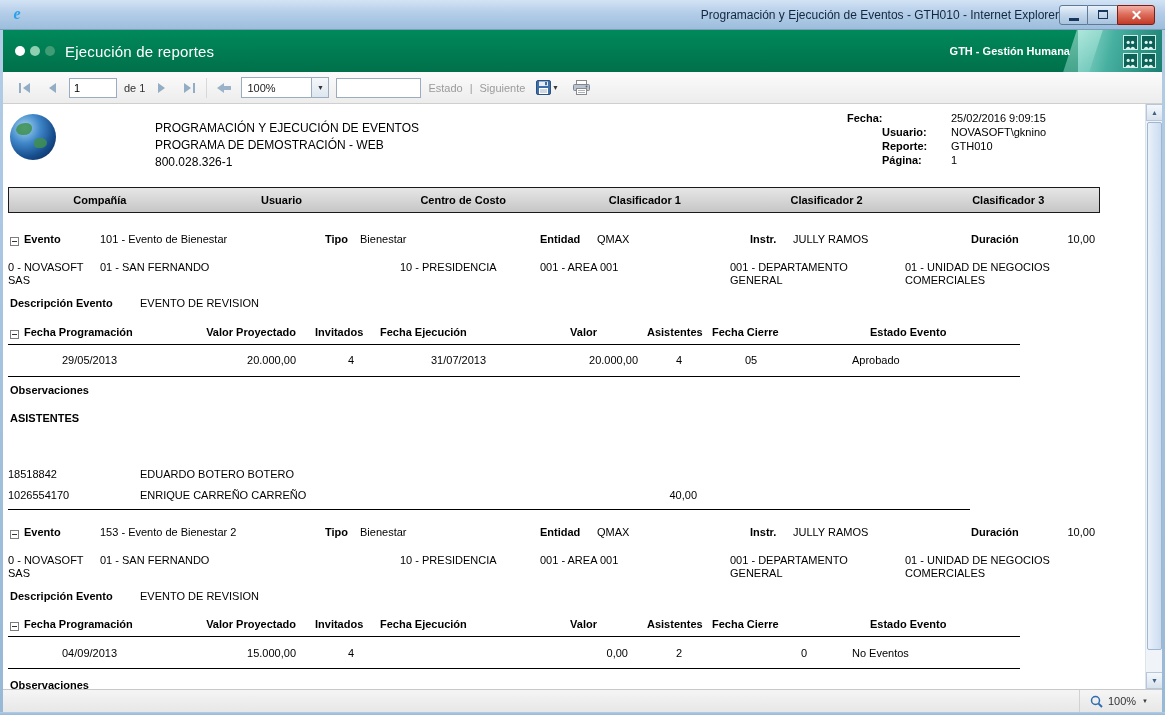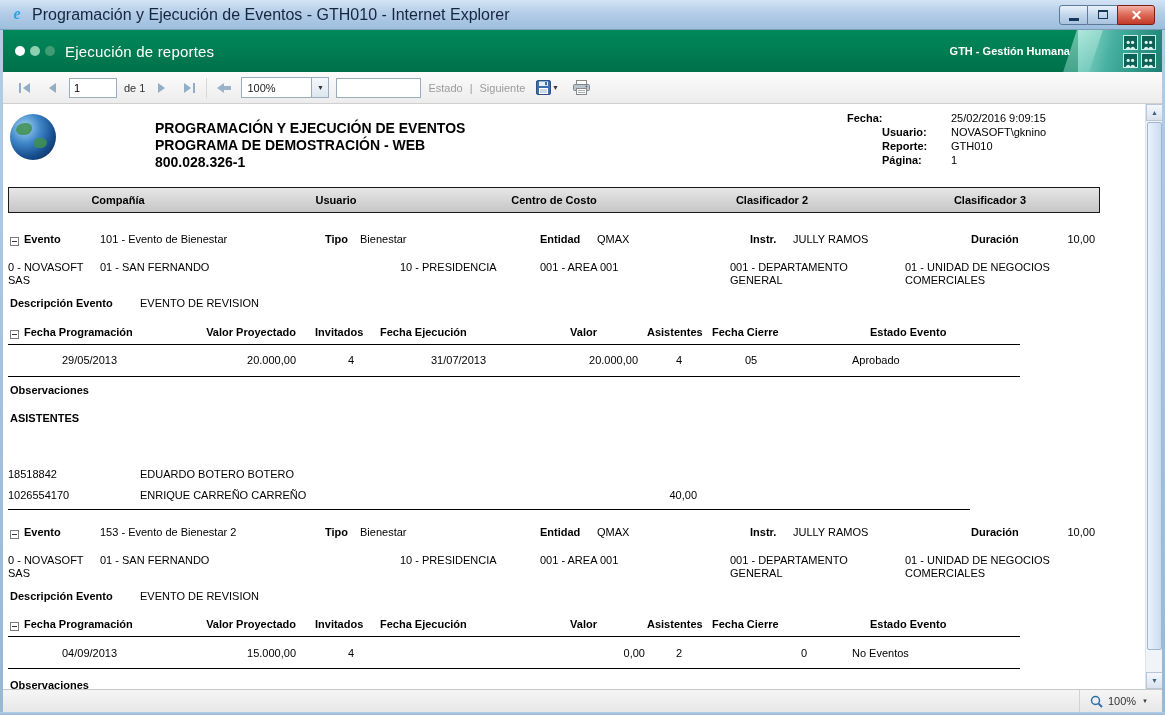--- a/index.html
+++ b/index.html
@@ -20,7 +20,7 @@
     border-bottom:1px solid #7f9db9; display:flex; align-items:center; padding:0 8px; z-index:70; }
   .ie-icon { width:18px; height:18px; margin-right:6px; border-radius:50%;
     color:#2aa3e8; font:italic bold 16px/16px "Liberation Serif",serif; text-align:center; }
-  .win-title { flex:1; font-size:16px; color:#14273d; white-space:nowrap; overflow:hidden; }
+  .win-title { flex:1; font-size:12px; color:#14273d; white-space:nowrap; overflow:hidden;text-align:right; }
   .winbtns { display:flex; margin-right:2px; }
   .winbtn { width:29px; height:20px; border:1px solid #5e7a96; display:flex; align-items:center; justify-content:center;
     background:linear-gradient(#eaf2fc,#c2d6ea 50%,#a9c3de); }

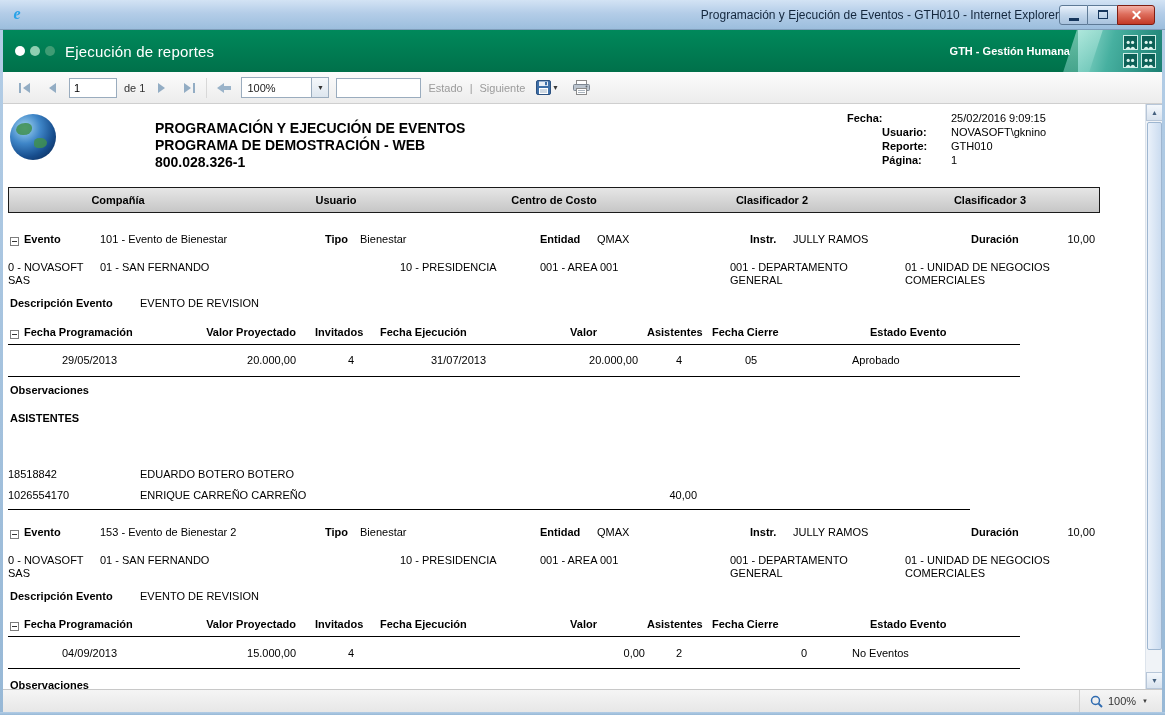--- a/index.html
+++ b/index.html
@@ -81,7 +81,7 @@
   .globe { position:absolute; left:7px; top:10px; width:46px; height:46px; border-radius:50%;
     background:radial-gradient(circle at 32% 30%, #a6d8f4 0%, #3f86c8 35%, #174e8e 65%, #081d42 100%); overflow:hidden; }
   .globe i { position:absolute; background:#3f8f4f; opacity:.85; }
-  .rpt-titles { position:absolute; left:152px; top:16px; font-size:14px; font-weight:bold; line-height:17px; }
+  .rpt-titles { position:absolute; left:152px; top:16px; font-size:12px; font-weight:normal; line-height:17px; }
 
   .band { position:absolute; left:5px; top:83px; width:1092px; height:26px; border:1px solid #1a1a1a;
     background:linear-gradient(#e6e6e6,#c6c6c6); display:flex; }

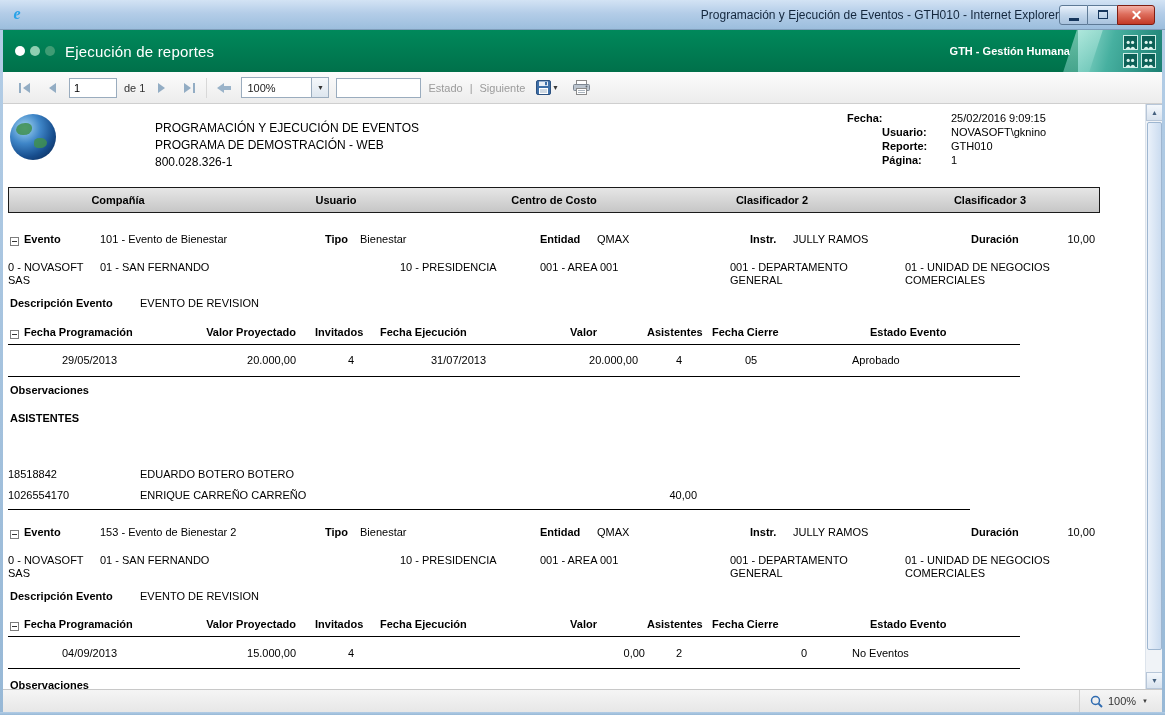--- a/index.html
+++ b/index.html
@@ -259,6 +259,7 @@
       <span class="bc">Compañía</span>
       <span class="bc">Usuario</span>
       <span class="bc">Centro de Costo</span>
+      <span class="bc">Clasificador 1</span>
       <span class="bc">Clasificador 2</span>
       <span class="bc">Clasificador 3</span>
     </div>

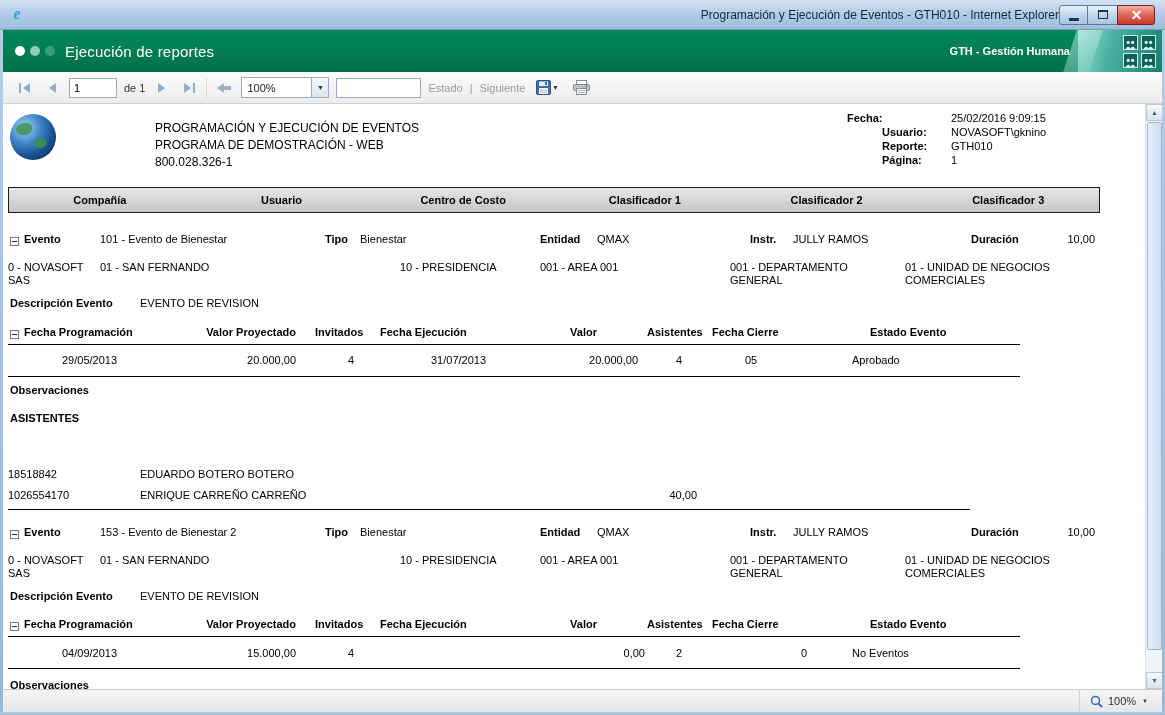--- a/index.html
+++ b/index.html
@@ -376,7 +376,7 @@
       <span class="cell" style="left:193px;width:100px;text-align:right">15.000,00</span>
       <span class="cell" style="left:345px">4</span>
       <span class="cell" style="left:428px"></span>
-      <span class="cell" style="left:542px;width:100px;text-align:right">0,00</span>
+      <span class="cell" style="left:525px;width:100px;text-align:right">0,00</span>
       <span class="cell" style="left:673px">2</span>
       <span class="cell" style="left:742px;width:62px;text-align:right">0</span>
       <span class="cell" style="left:849px">No Eventos</span>

